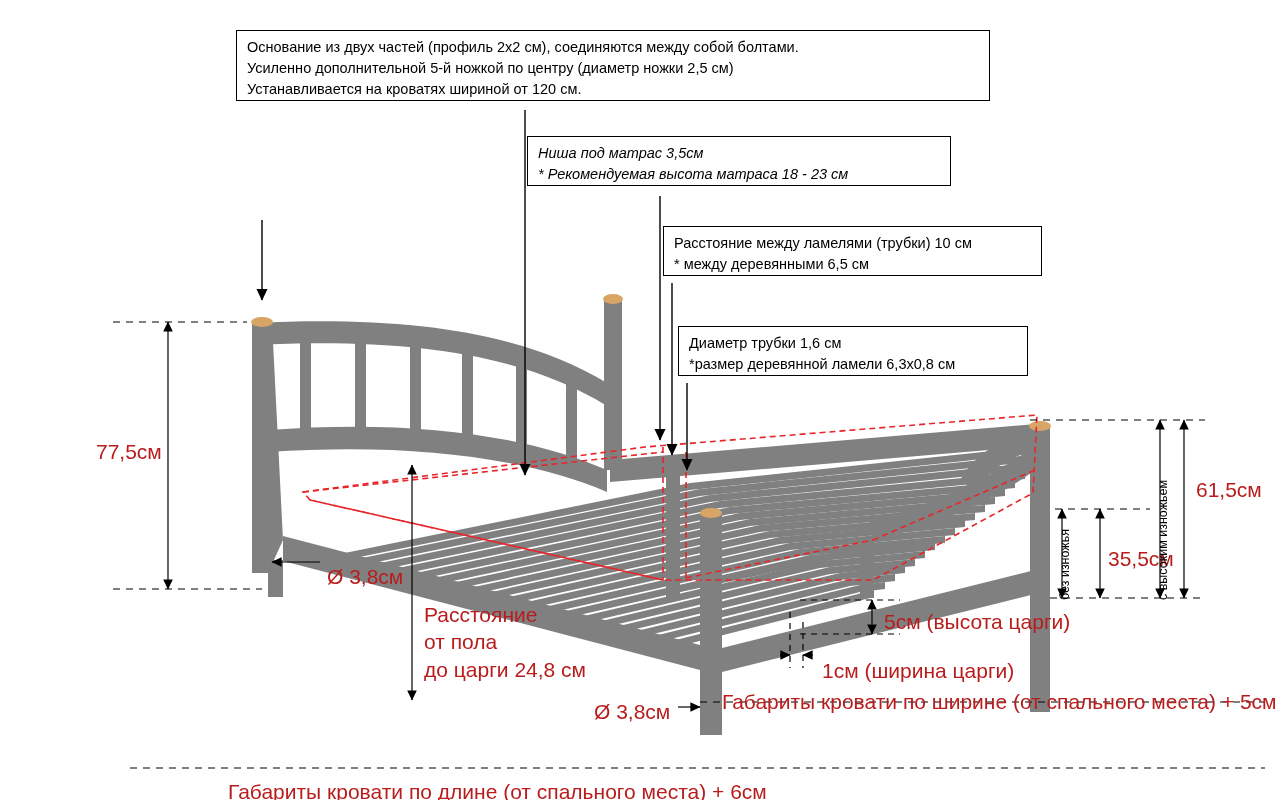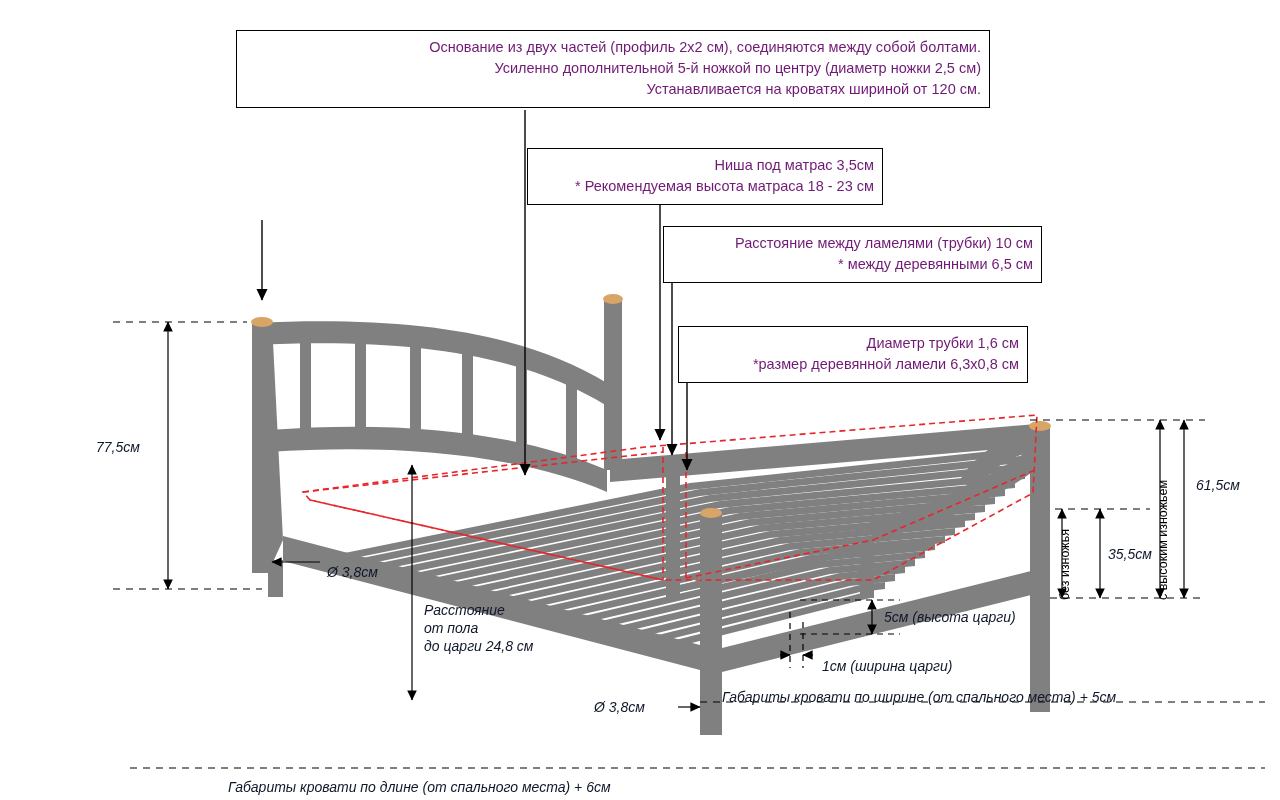--- a/index.html
+++ b/index.html
@@ -20,13 +20,12 @@
     border: 1px solid #000000;
     background: #ffffff;
     box-sizing: border-box;
-    padding: 6px 8px 7px 10px;
+    padding: 6px 8px 0 10px;
     font-size: 14.5px;
     line-height: 1.45;
-    color: #701a75;
+    color: #000000;
     white-space: pre;
     z-index: 40;
-    text-align: right;
   }
   .dim-label {
     position: absolute;

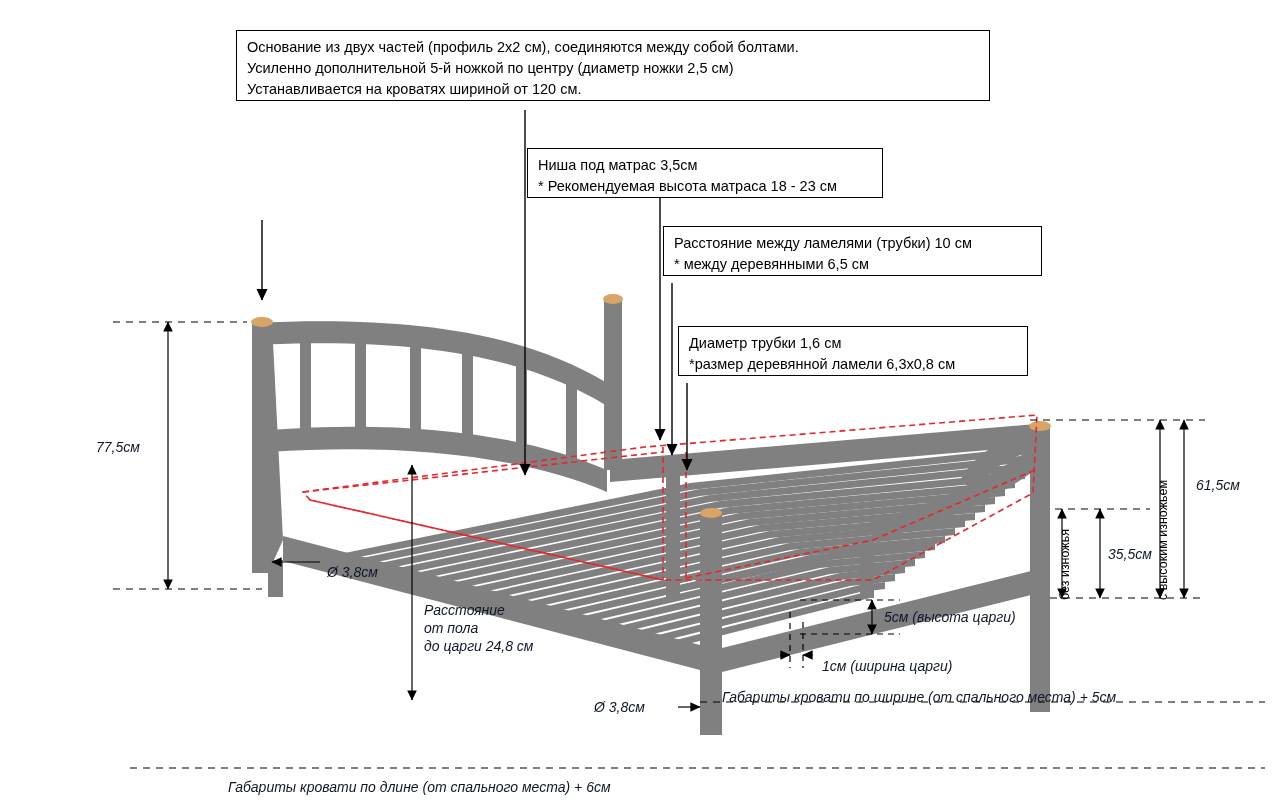--- a/index.html
+++ b/index.html
@@ -242,7 +242,7 @@
 Устанавливается на кроватях шириной от 120 см.</div>
 
 
-  <div class="callout" style="left:527px; top:148px; width:356px;">Ниша под матрас 3,5см
+  <div class="callout" style="left:527px; top:136px; width:424px;font-style:italic;">Ниша под матрас 3,5см
 * Рекомендуемая высота матраса 18 - 23 см</div>
 
   <div class="callout" style="left:663px; top:226px; width:379px;">Расстояние между ламелями (трубки) 10 см

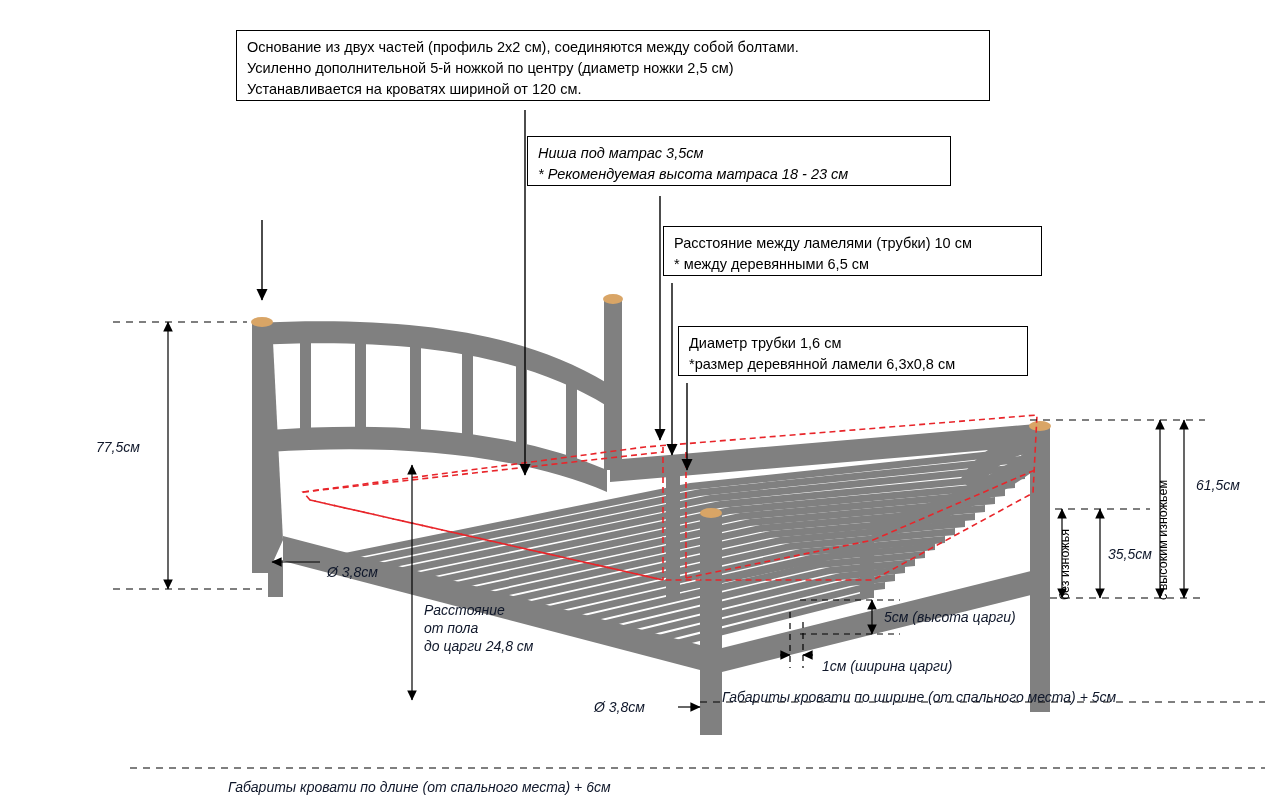--- a/index.html
+++ b/index.html
@@ -29,12 +29,11 @@
   }
   .dim-label {
     position: absolute;
-    font-size: 14px;
-    color: #0f172a;
+    font-size: 21px;
+    color: #b91c1c;
     white-space: pre;
     line-height: 1.3;
     z-index: 40;
-    font-style: italic;
   }
   .vert-label {
     position: absolute;

